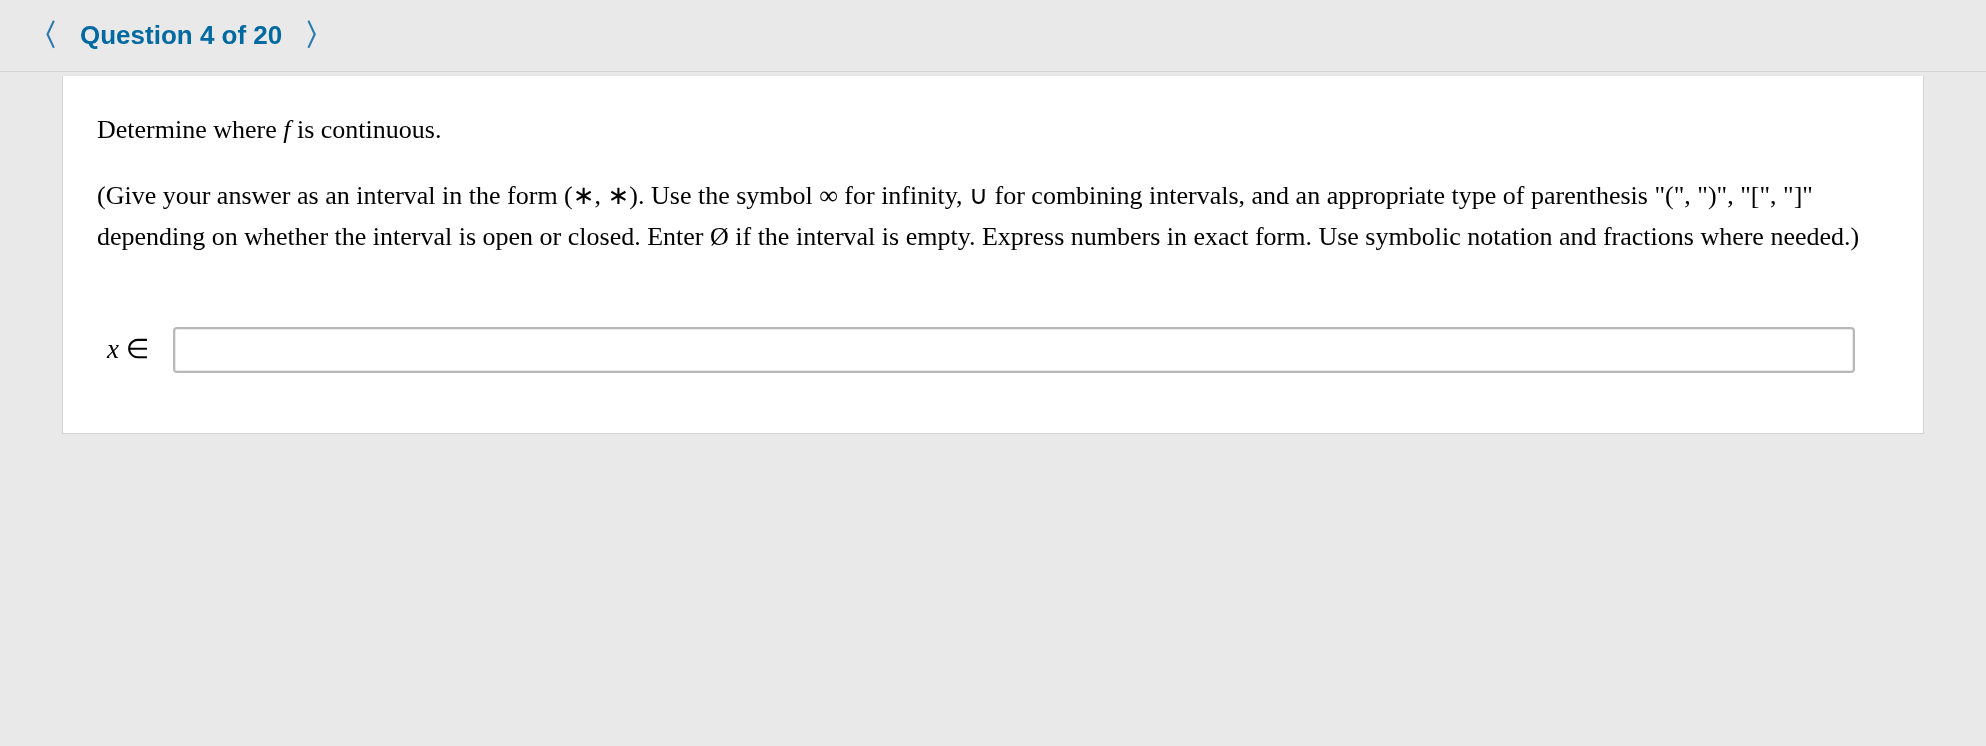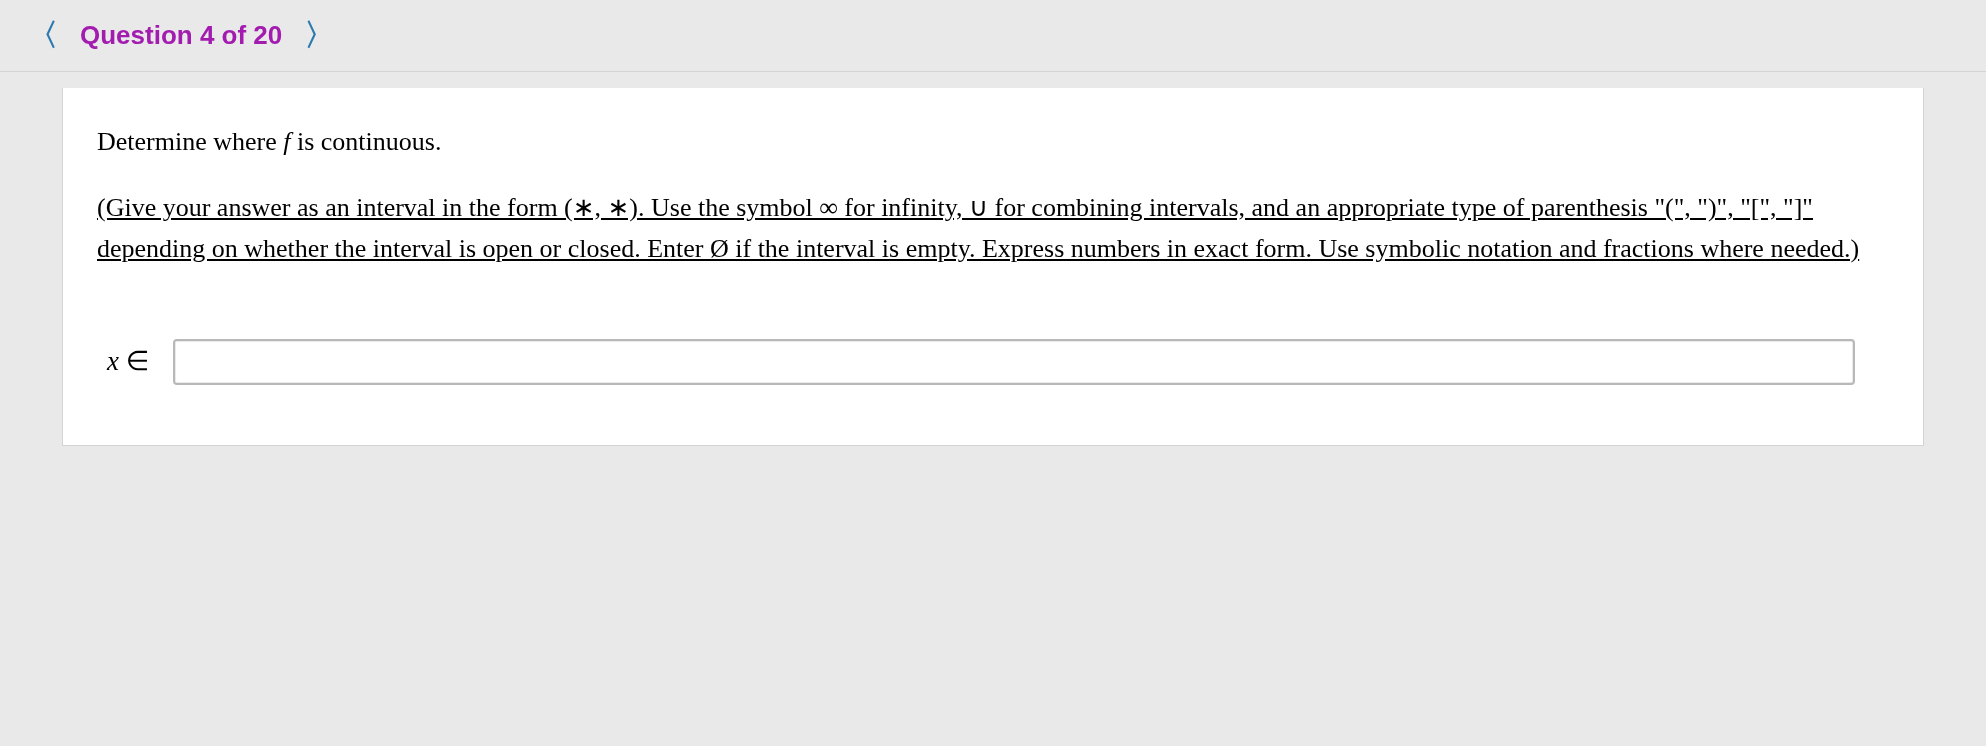--- a/index.html
+++ b/index.html
@@ -32,7 +32,7 @@
     user-select: none;
   }
   .question-label {
-    color: #a21caf;
+    color: #0369a1;
     font-size: 26px;
     font-weight: 700;
     font-family: -apple-system, "Segoe UI", "Helvetica Neue", sans-serif;

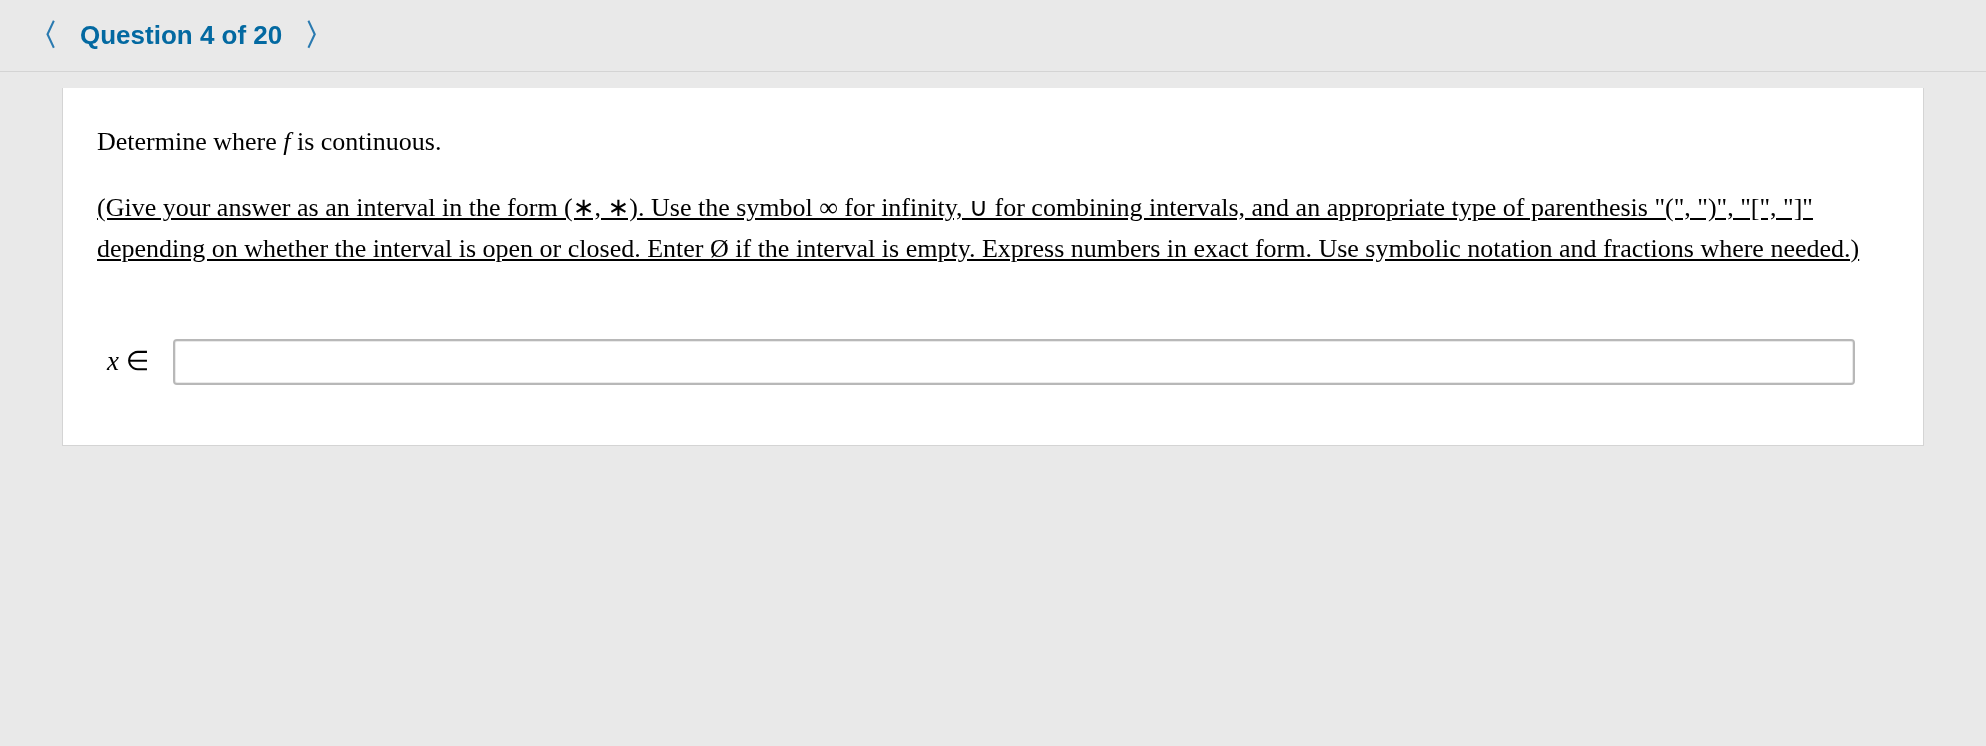--- a/index.html
+++ b/index.html
@@ -39,7 +39,7 @@
     padding: 0 12px;
   }
   .content {
-    margin: 16px 62px;
+    margin: 4px 62px;
     background: #ffffff;
     border: 1px solid #d4d4d4;
     border-top: none;

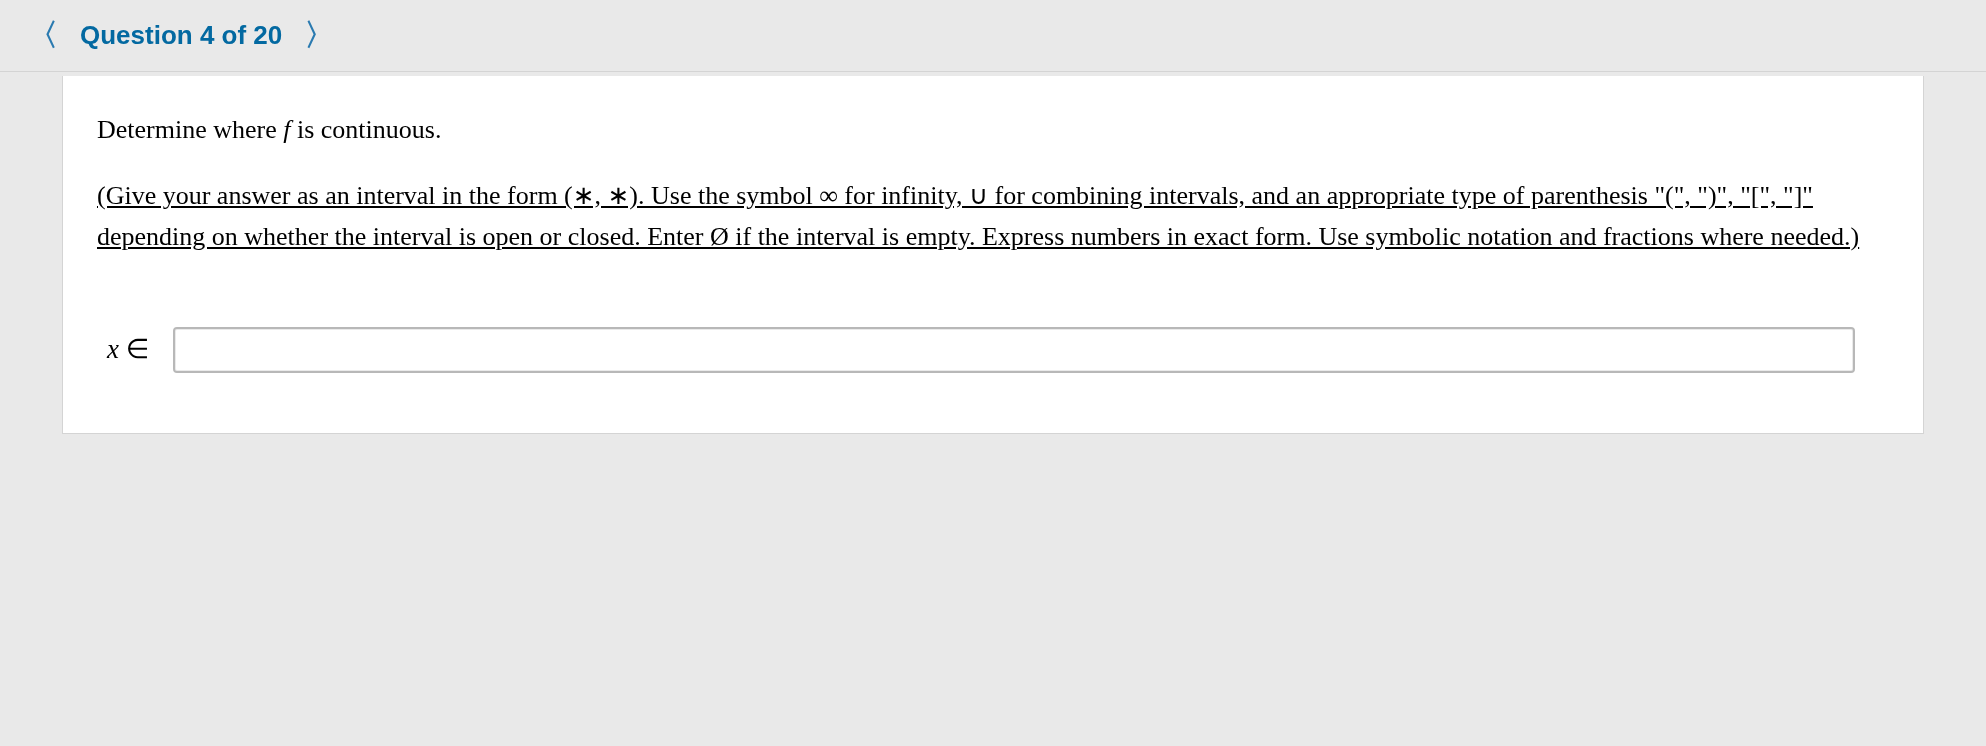--- a/index.html
+++ b/index.html
@@ -62,7 +62,6 @@
   .instructions {
     margin-top: 2px;
     margin-bottom: 70px;
-    text-decoration: underline;
   }
   .answer-row {
     display: flex;

